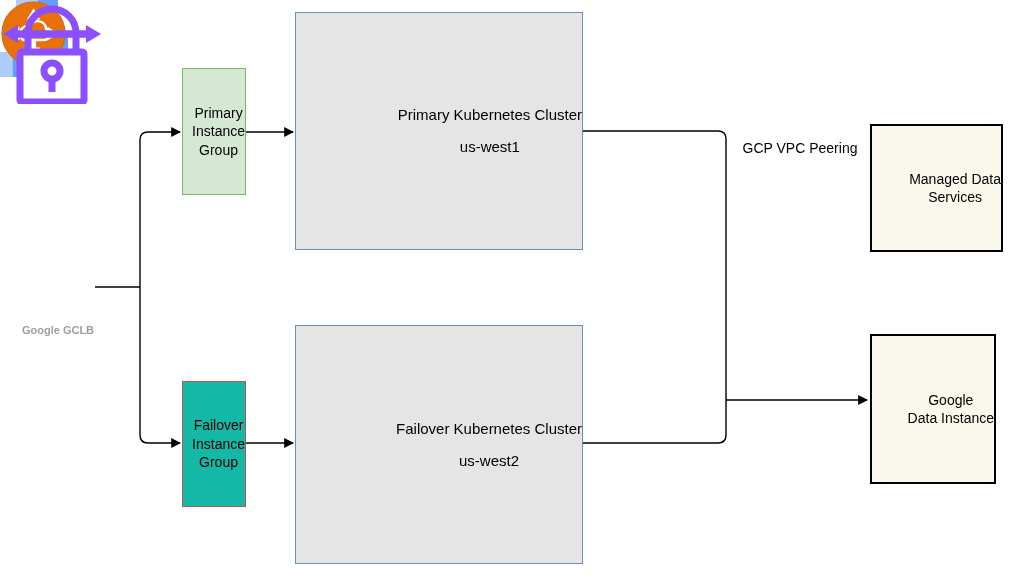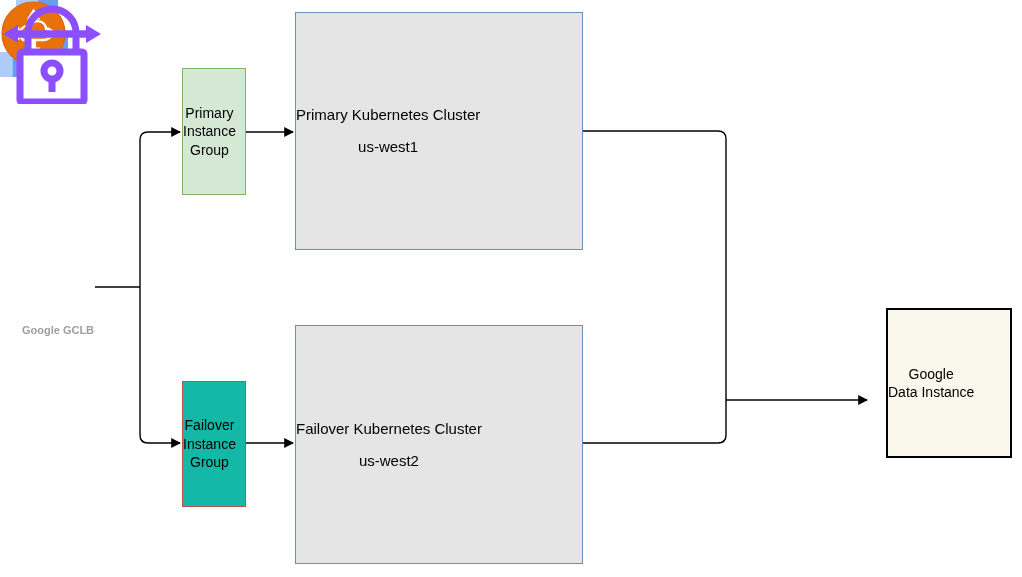--- a/index.html
+++ b/index.html
@@ -11,7 +11,7 @@
   svg.layer { position:absolute; left:0; top:0; }
   .node {
     position:absolute; box-sizing:border-box;
-    display:flex; align-items:center; justify-content:flex-start;
+    display:flex; align-items:center; justify-content:flex-end;
     text-align:center; line-height:1.32; font-size:14px;
   }
   .node .line { display:block; }

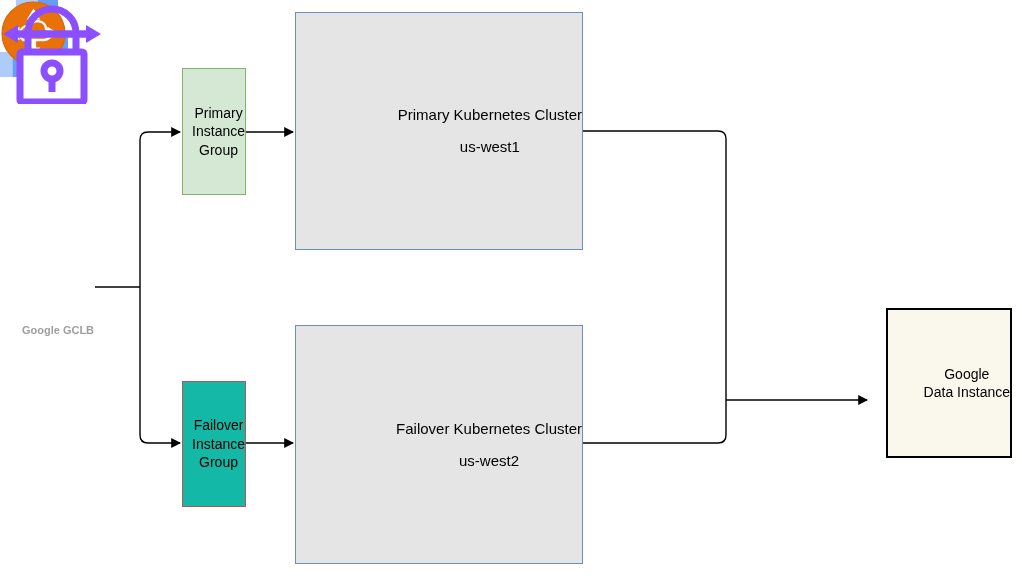--- a/index.html
+++ b/index.html
@@ -84,6 +84,7 @@
     </g>
     <path d="M 23 40 h 21 a 5.8 5.8 0 0 0 2 -11.2 a 8 8 0 0 0 -15.4 -2.6 a 8 8 0 0 0 -7.6 13.8 z" fill="#e8710a" stroke="#ffffff" stroke-width="2.4" stroke-linejoin="round"></path>
   </svg>
+  <div class="icon-label vpc-label">GCP VPC Peering</div>
 
   <svg class="layer lock-svg" width="104" height="104" viewBox="0 0 104 104">
     <path d="M 28 52 V 33 A 24 24 0 0 1 76 33 V 52" fill="none" stroke="#8c4fff" stroke-width="7"></path>

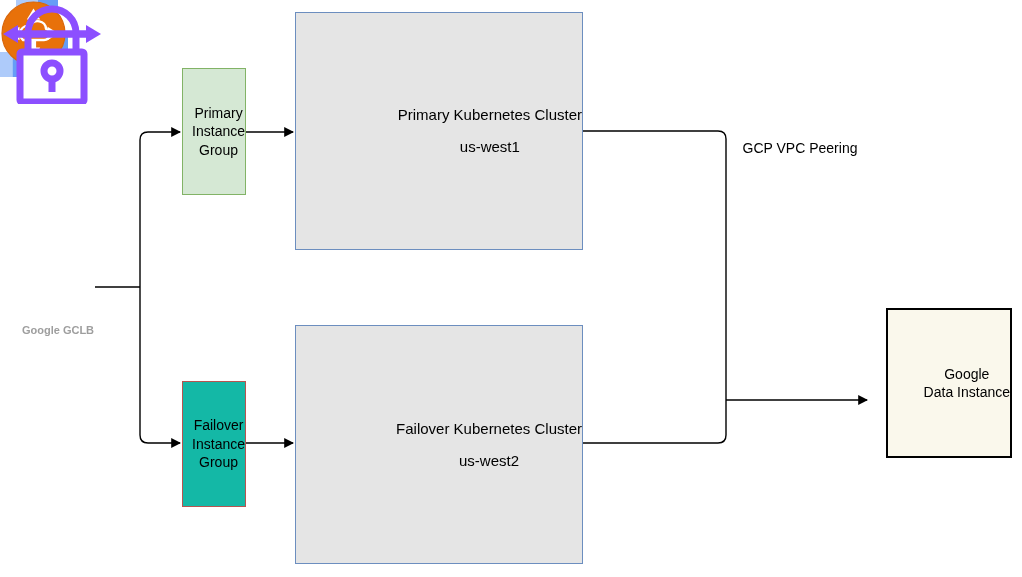--- a/index.html
+++ b/index.html
@@ -126,6 +126,12 @@
     </div>
   </div>
 
+  <div class="node ds ds-managed">
+    <div>
+      <span class="line">Managed Data</span>
+      <span class="line">Services</span>
+    </div>
+  </div>
 
   <div class="node ds ds-google">
     <div>

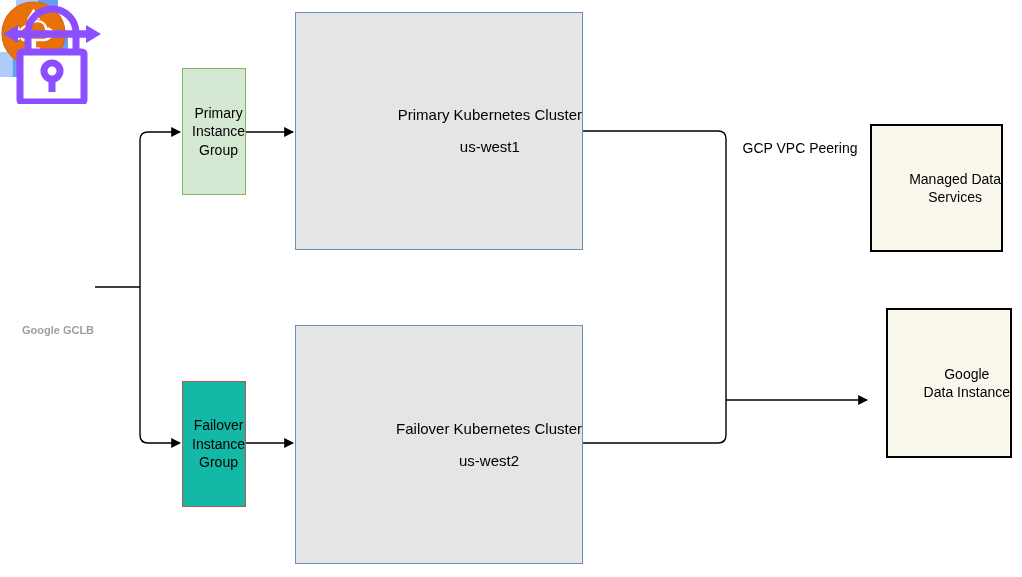--- a/index.html
+++ b/index.html
@@ -23,7 +23,7 @@
   .k8s .region { display:block; margin-top:12px; }
   .ds { background:#faf8ec; border:2px solid #000000; }
   .ds-managed { left:870px; top:124px; width:133px; height:128px; }
-  .ds-google  { left:870px; top:308px; width:126px; height:150px;margin-left:16px; }
+  .ds-google  { left:870px; top:334px; width:126px; height:150px; }
   .icon-label { position:absolute; text-align:center; }
   .gclb-label { left:2px; top:324px; width:112px; font-size:11px; font-weight:bold; color:#9e9e9e; }
   .vpc-label  { left:725px; top:140px; width:150px; font-size:14px; color:#000; }

